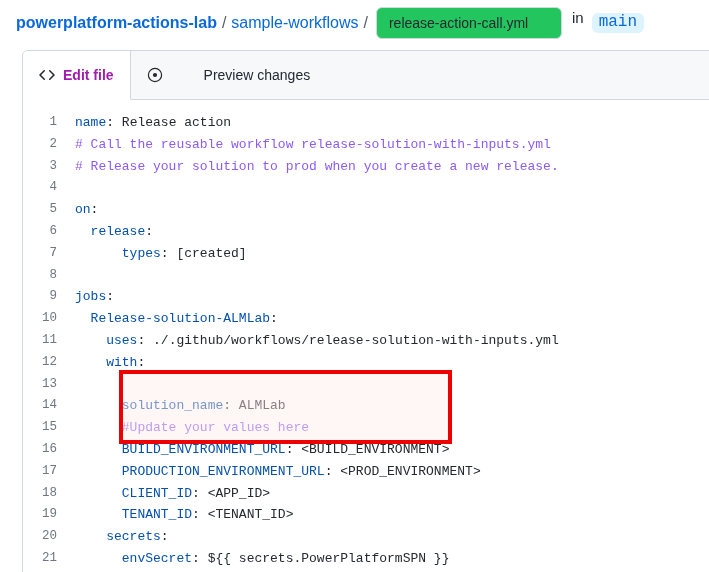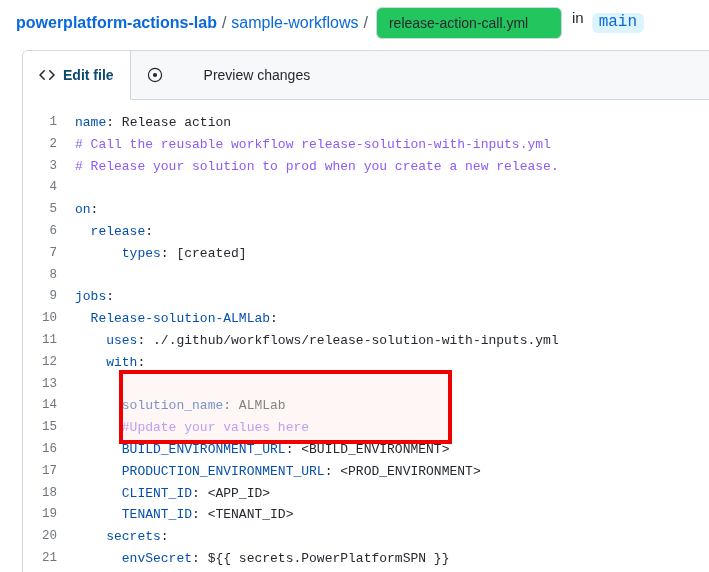--- a/index.html
+++ b/index.html
@@ -100,7 +100,7 @@
   .tab.active {
     background: #ffffff;
     font-weight: 700;
-    color: #0c4a6e;
+    color: #a21caf;
     border-bottom: 1px solid #ffffff;
     margin-bottom: -1px;
   }

